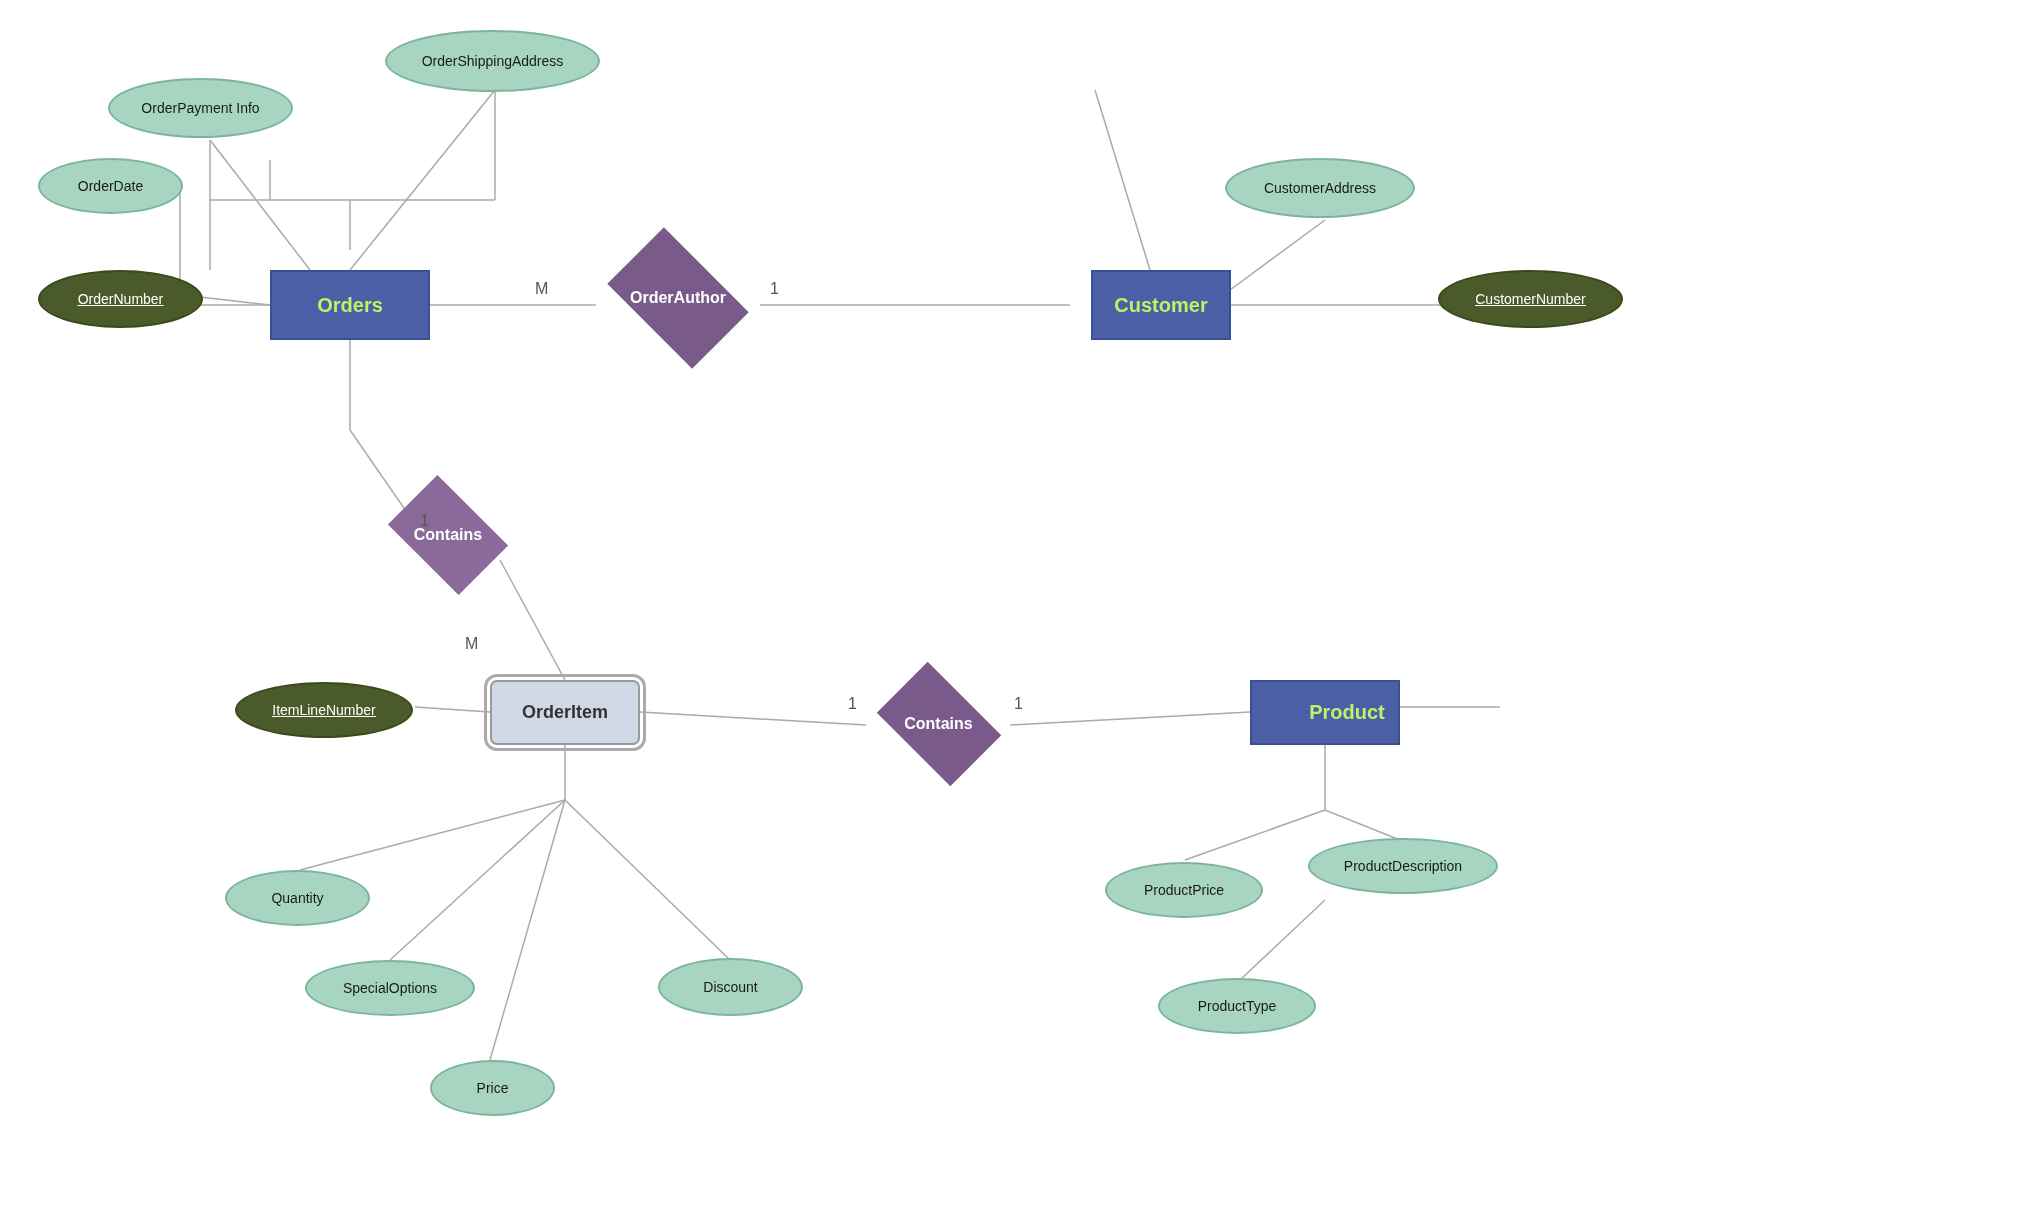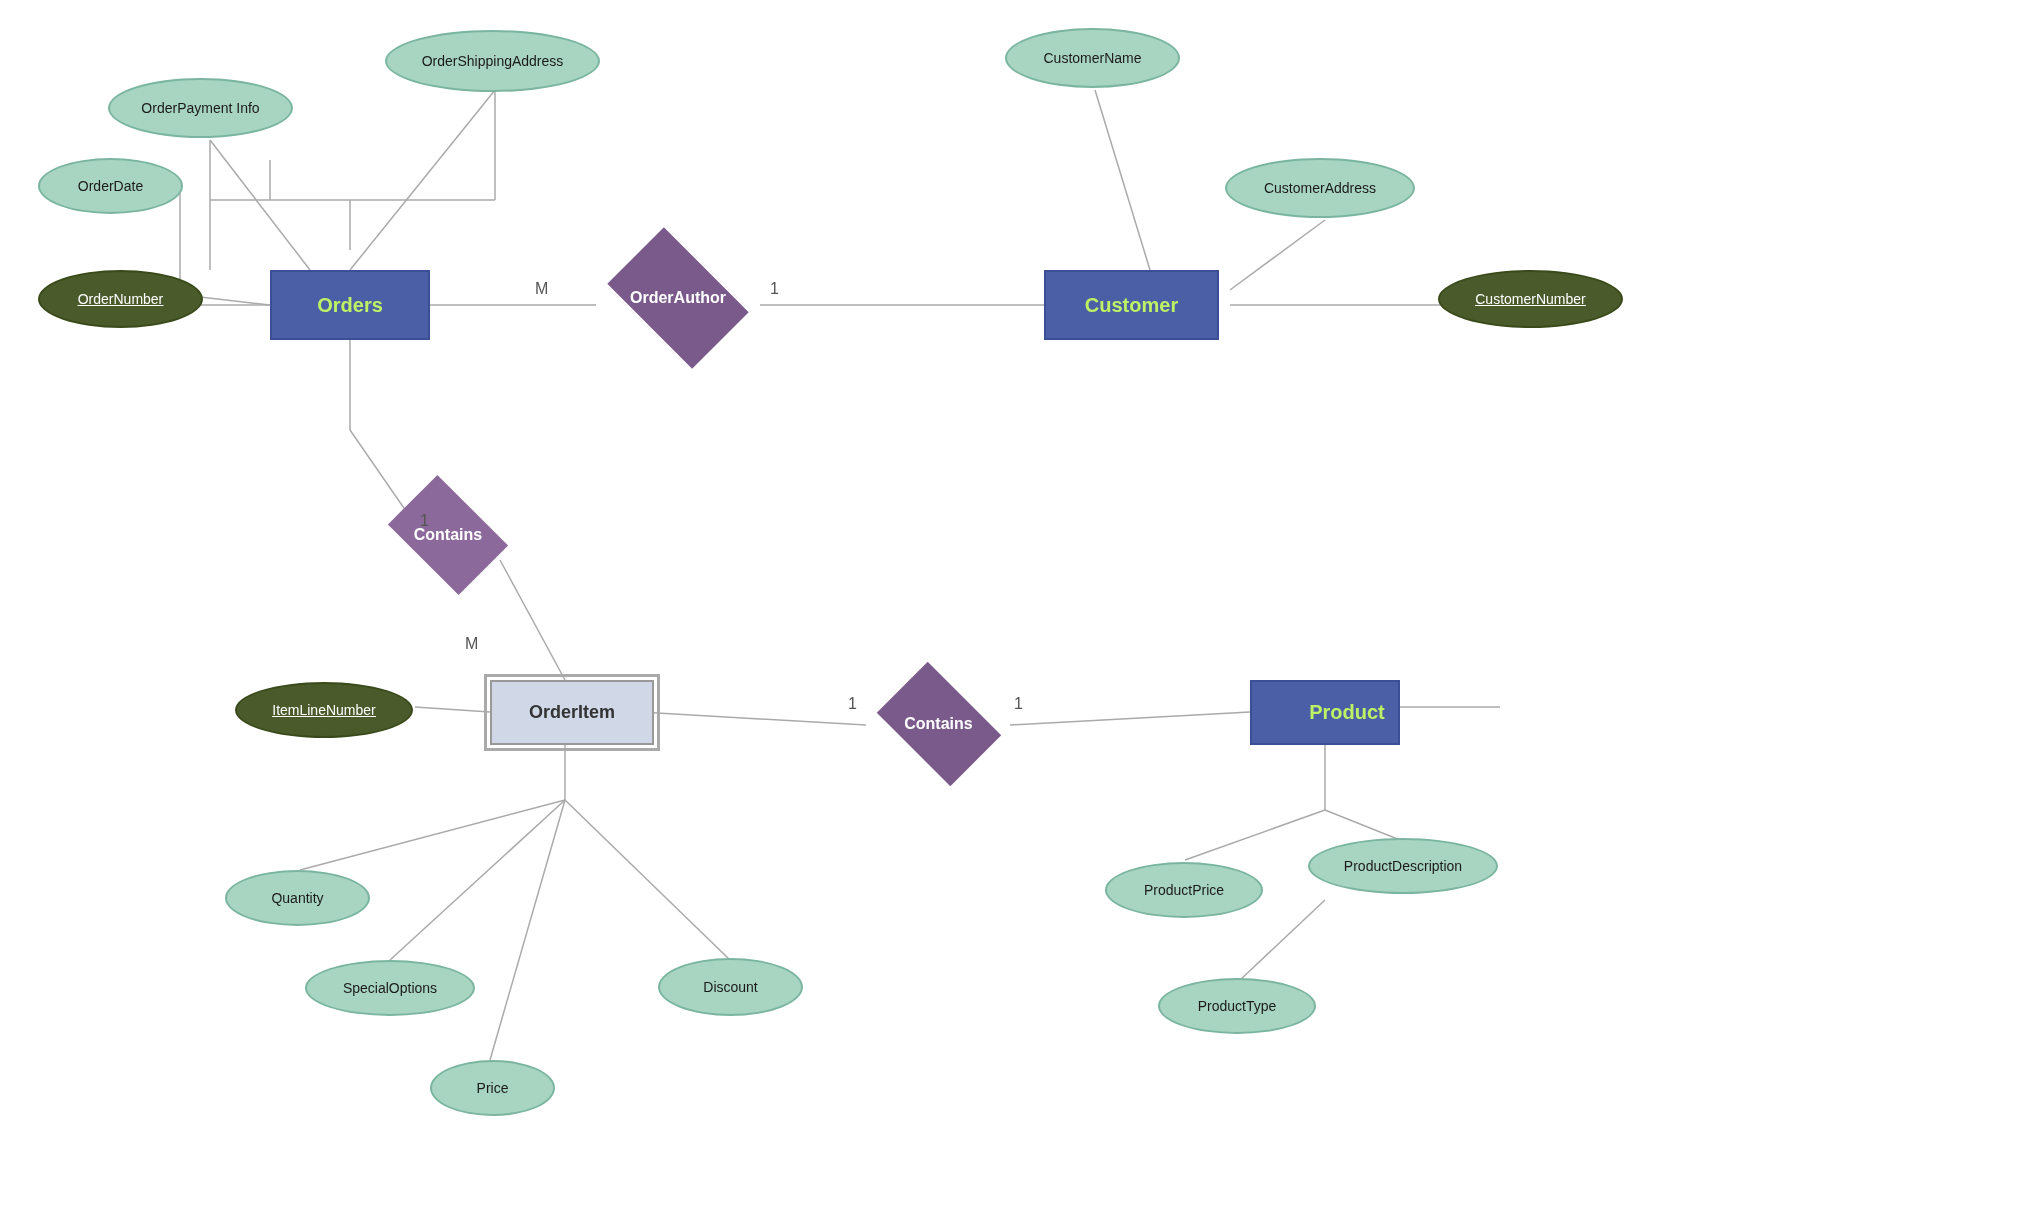--- a/index.html
+++ b/index.html
@@ -208,9 +208,6 @@
   <div class="attr-key" style="left:38px; top:270px; width:165px; height:58px;">
     <span><span style="text-decoration:underline;">OrderNumber</span></span>
   </div>
-  <div class="attr-ellipse" style="left:1005px; top:28px; width:175px; height:60px;">
-    <span>CustomerName</span>
-  </div>
   <div class="attr-ellipse" style="left:1225px; top:158px; width:190px; height:60px;">
     <span>CustomerAddress</span>
   </div>

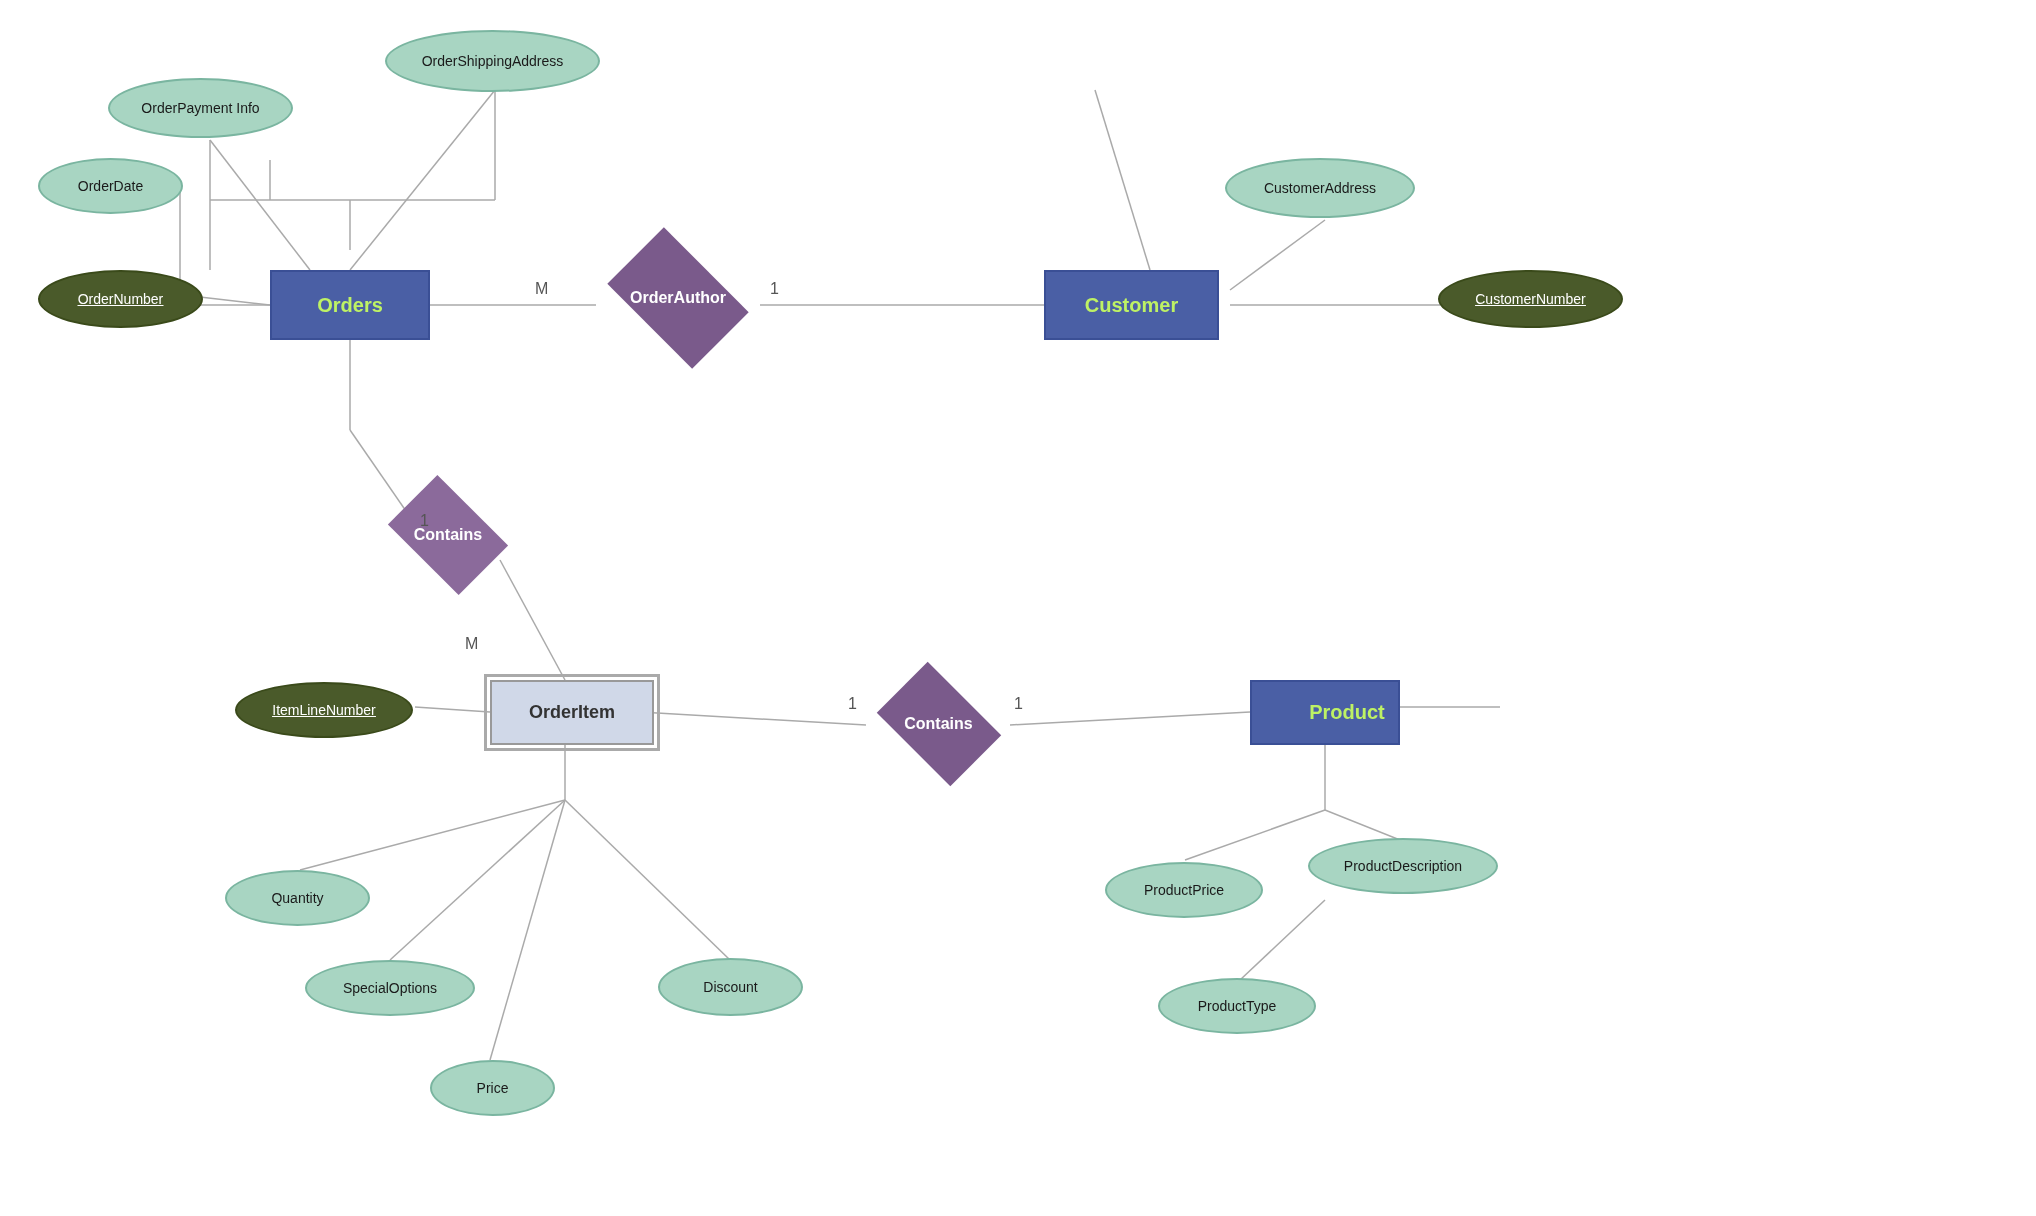--- a/index.html
+++ b/index.html
@@ -171,7 +171,7 @@
   <div class="entity" style="left:270px; top:270px; width:160px; height:70px;">
     <span>Orders</span>
   </div>
-  <div class="entity" style="left:1044px; top:270px; width:175px; height:70px;">
+  <div class="entity" style="left:1091px; top:270px; width:140px; height:70px;">
     <span>Customer</span>
   </div>
   <div class="entity-weak" style="left:490px; top:680px; width:164px; height:65px;">

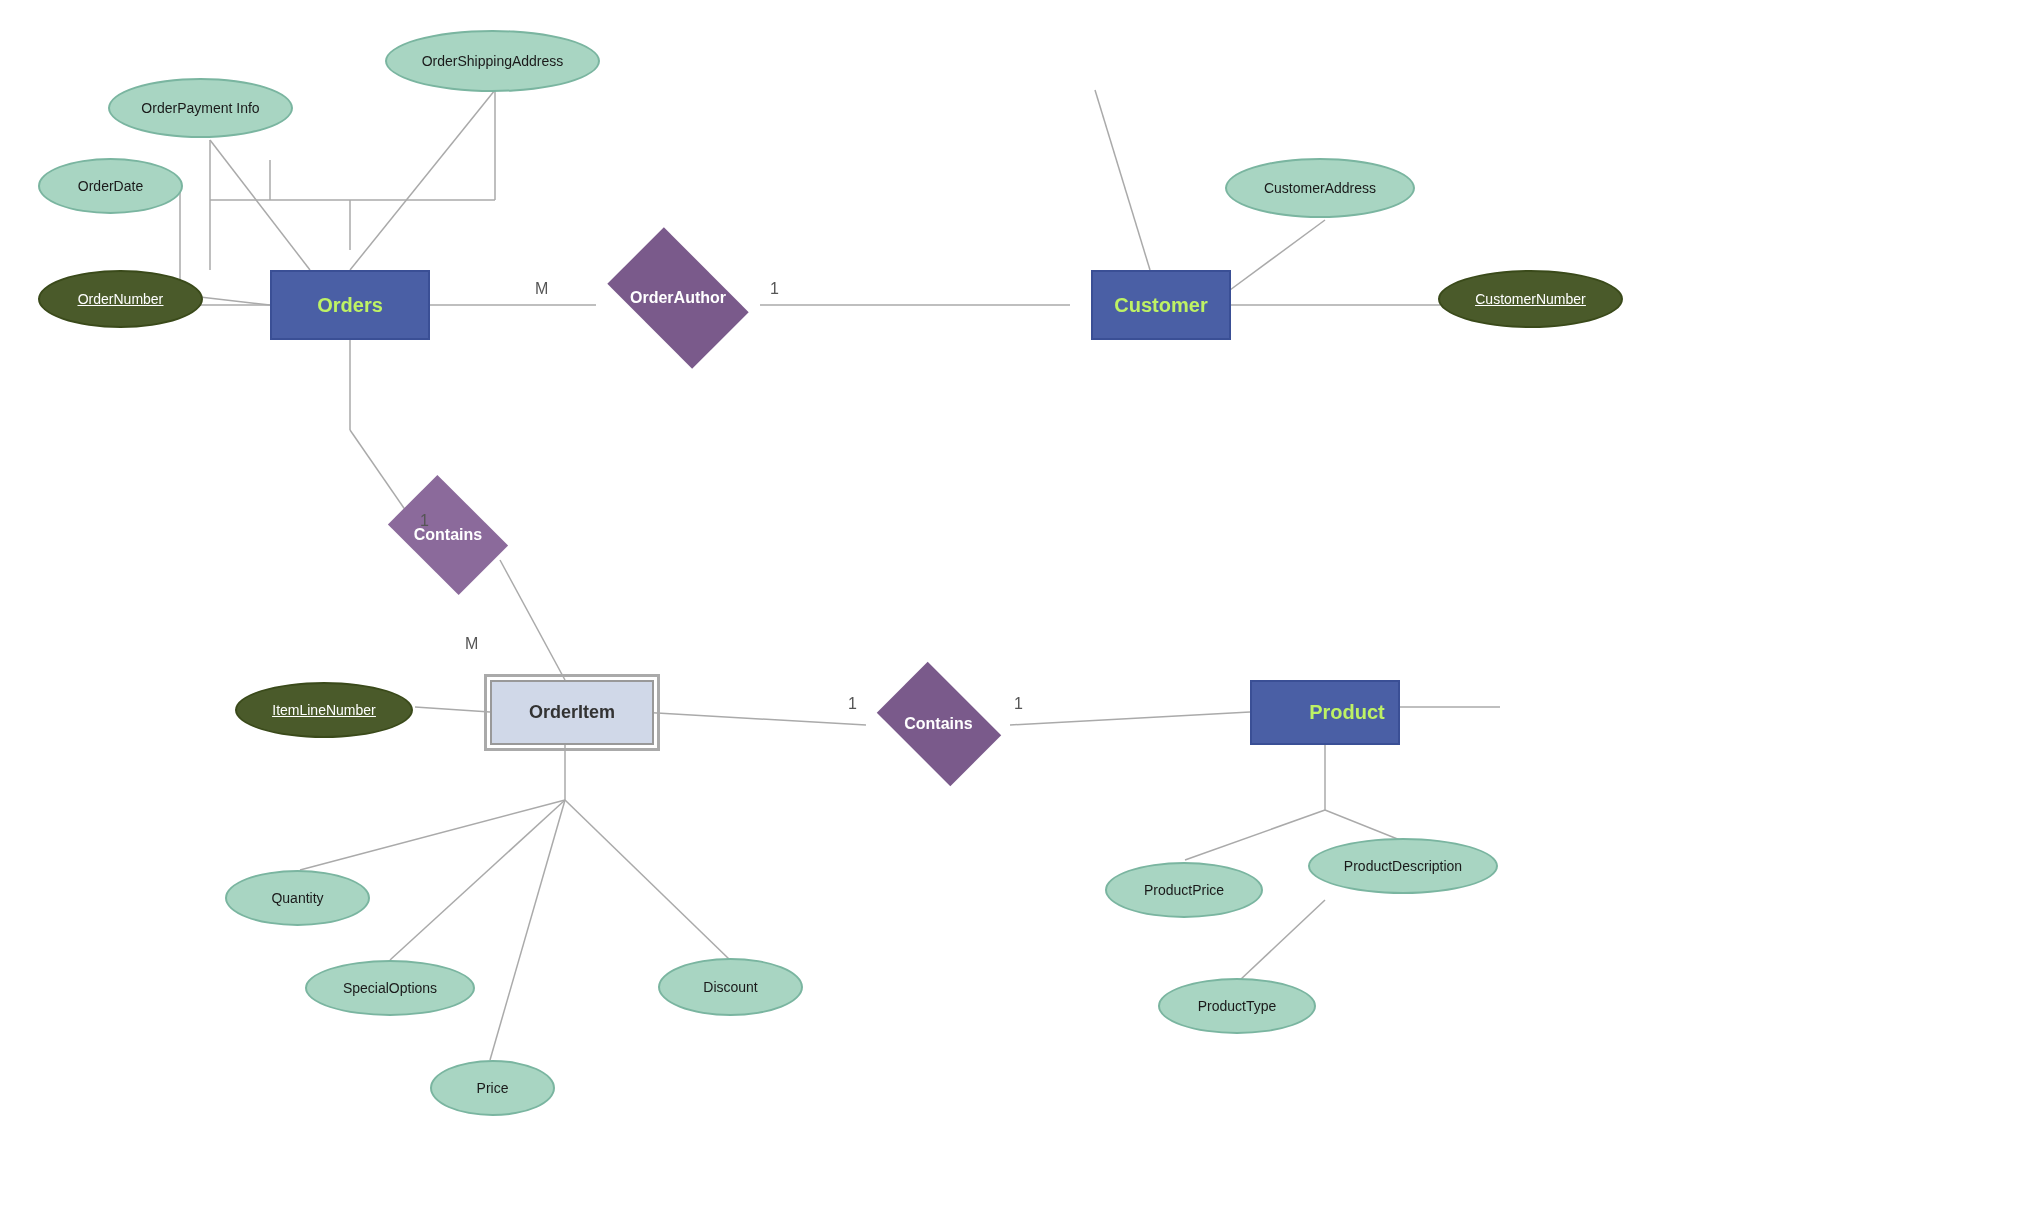--- a/index.html
+++ b/index.html
@@ -174,7 +174,7 @@
   <div class="entity" style="left:1091px; top:270px; width:140px; height:70px;">
     <span>Customer</span>
   </div>
-  <div class="entity-weak" style="left:490px; top:680px; width:164px; height:65px;">
+  <div class="entity-weak" style="left:490px; top:680px; width:150px; height:65px;border-radius:7px;">
     <span>OrderItem</span>
   </div>
   <div class="entity" style="left:1250px; top:680px; width:150px; height:65px;padding-left:44px;">

